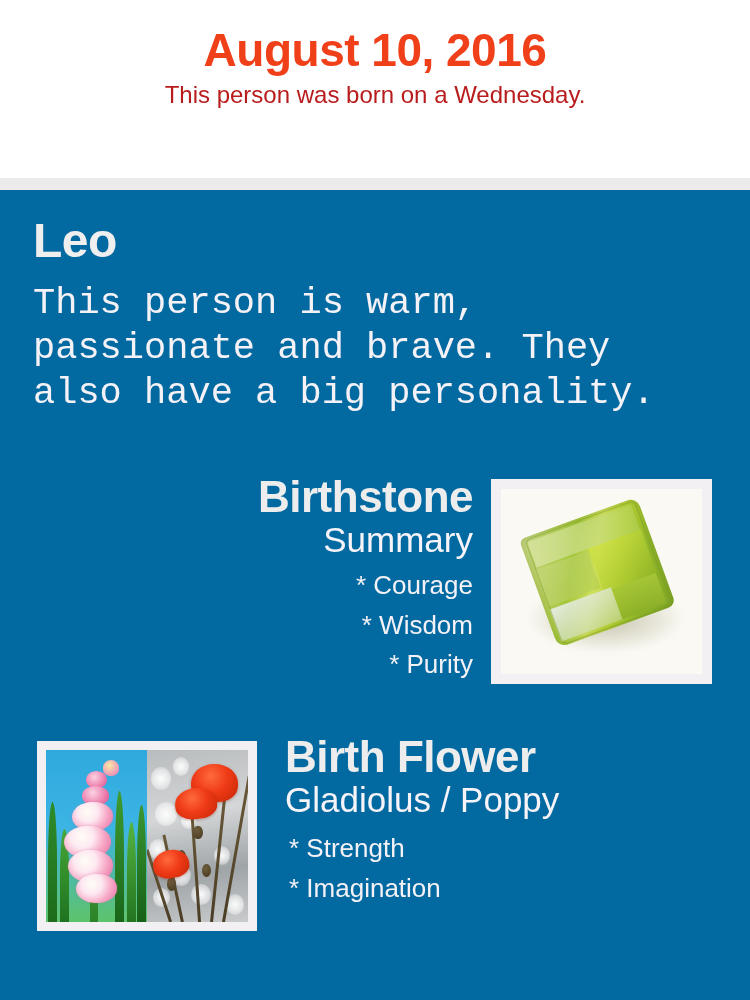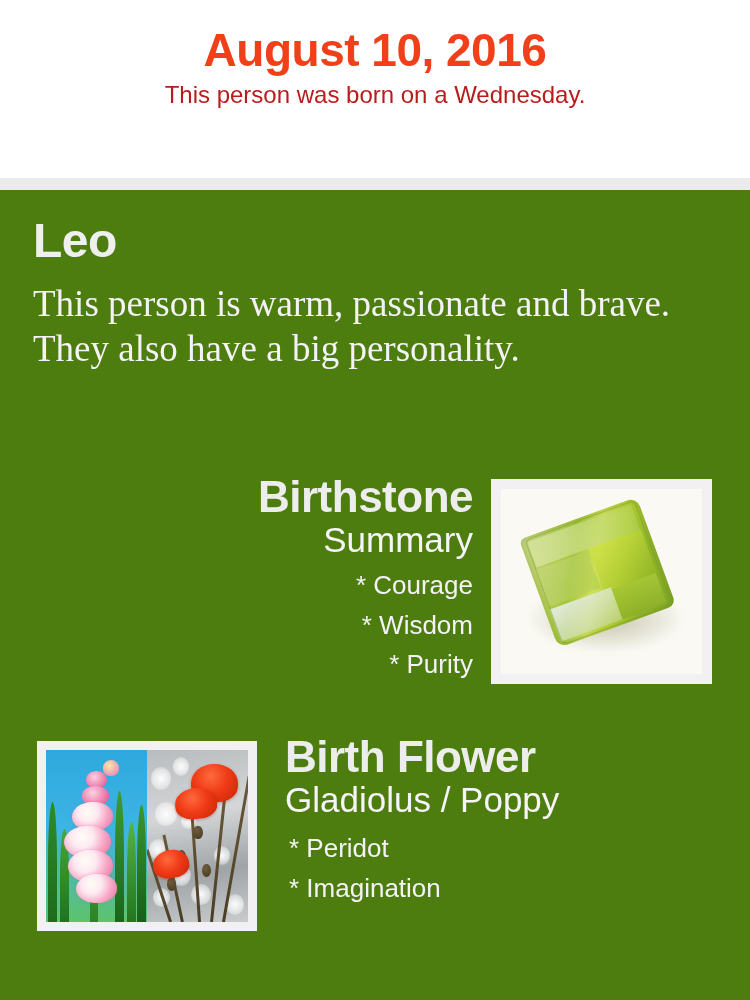--- a/index.html
+++ b/index.html
@@ -75,7 +75,7 @@
     top: 190px;
     width: 750px;
     height: 810px;
-    background: #4d7c0f;
+    background: #0369a1;
   }
 
   

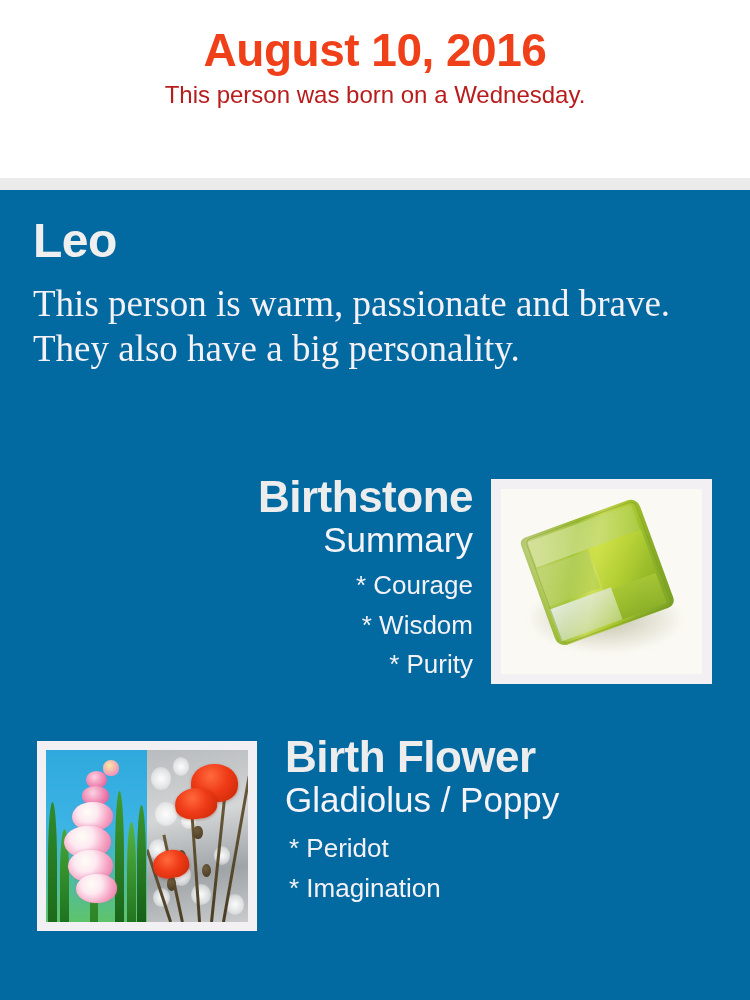--- a/index.html
+++ b/index.html
@@ -98,7 +98,7 @@
     margin: 0;
     padding-top: 16px;
     width: 650px;
-    font-family: Liberation Serif, serif;
+    font-family: Liberation Mono, monospace;
     font-size: 37px;
     font-weight: normal;
     line-height: 1.22;

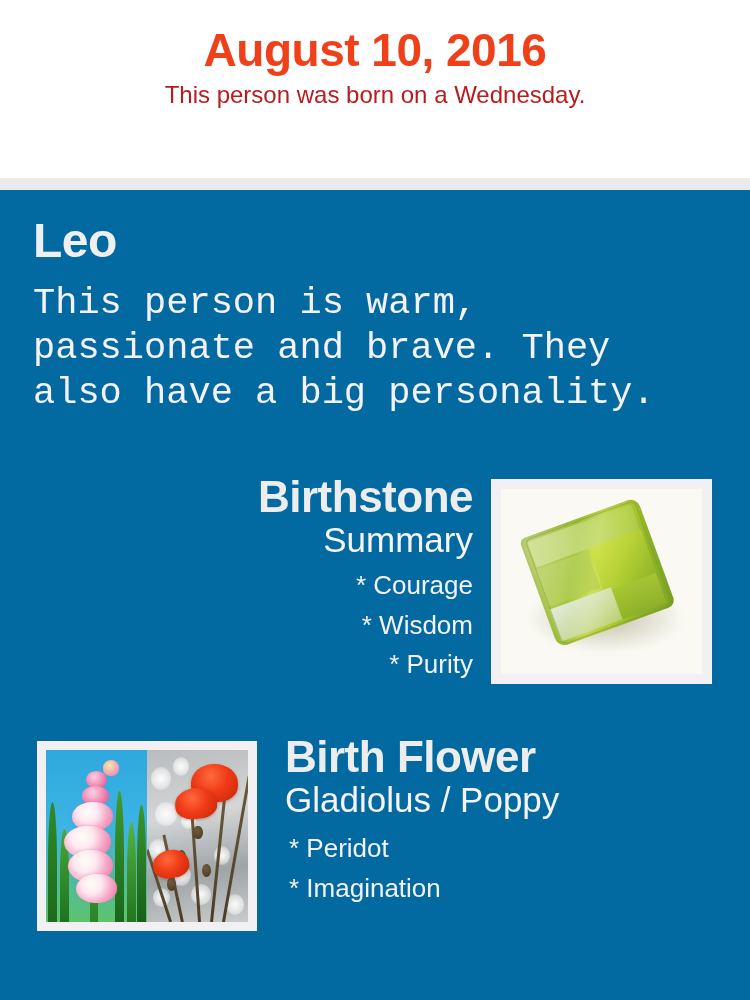--- a/index.html
+++ b/index.html
@@ -367,7 +367,7 @@
       <div class="section-heading">Birth Flower</div>
       <div class="section-sub">Gladiolus / Poppy</div>
       <ul class="trait-list">
-        <li>* Peridot</li>
+        <li>* Strength</li>
         <li>* Imagination</li>
       </ul>
     </div>

